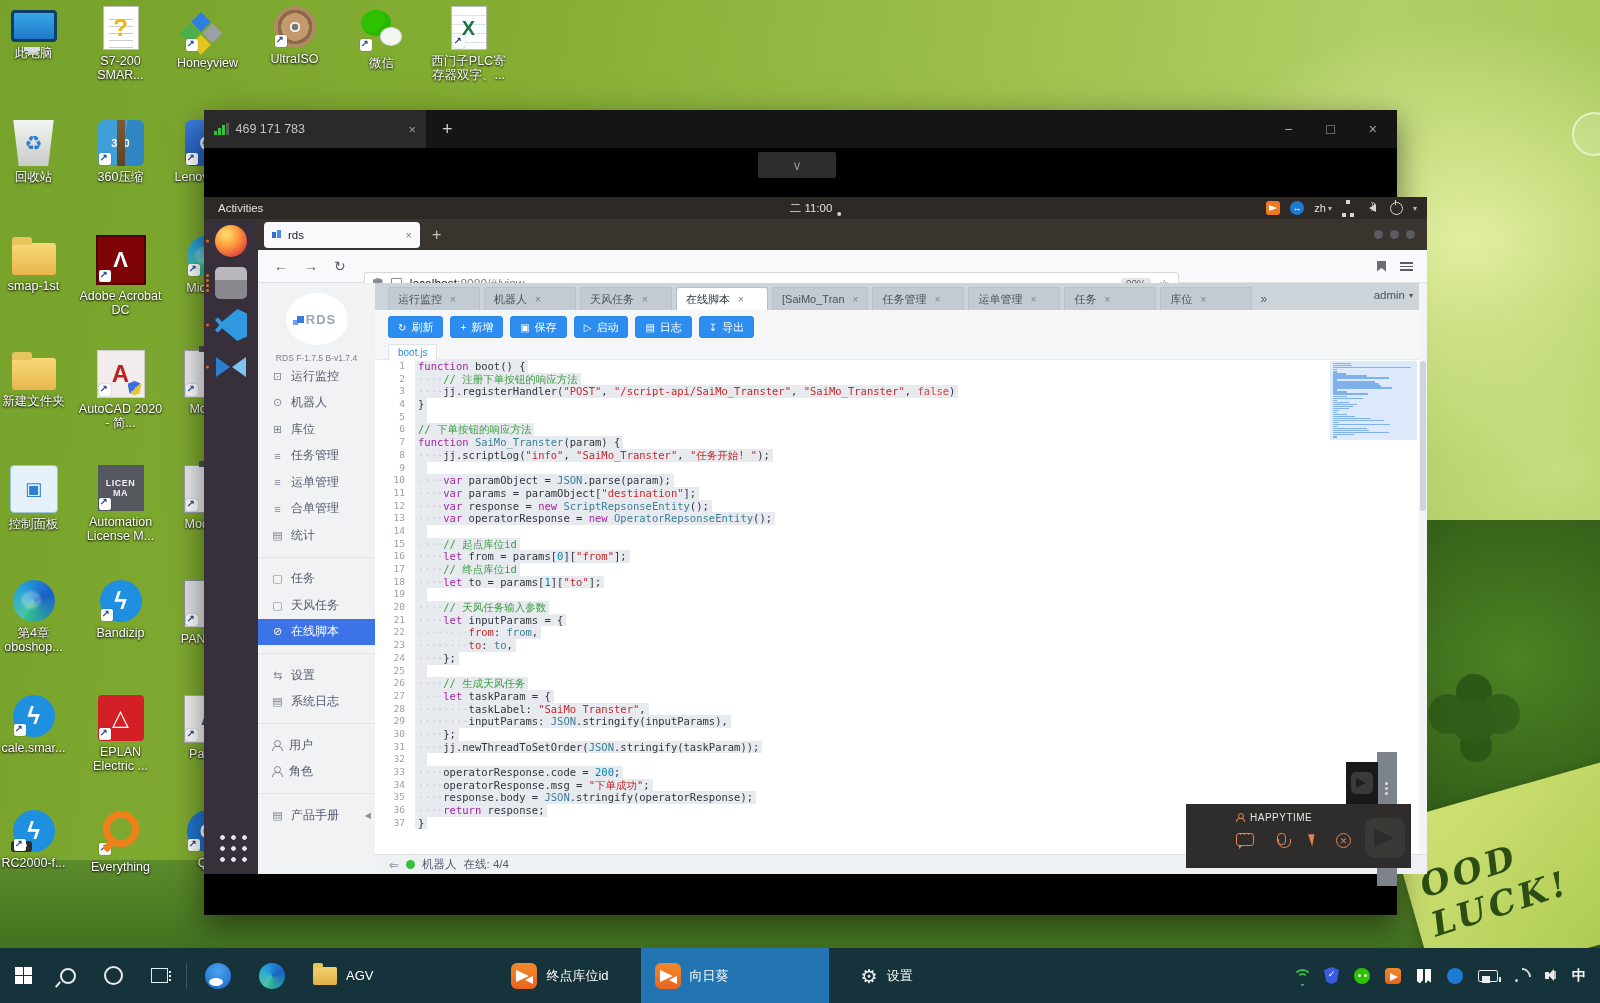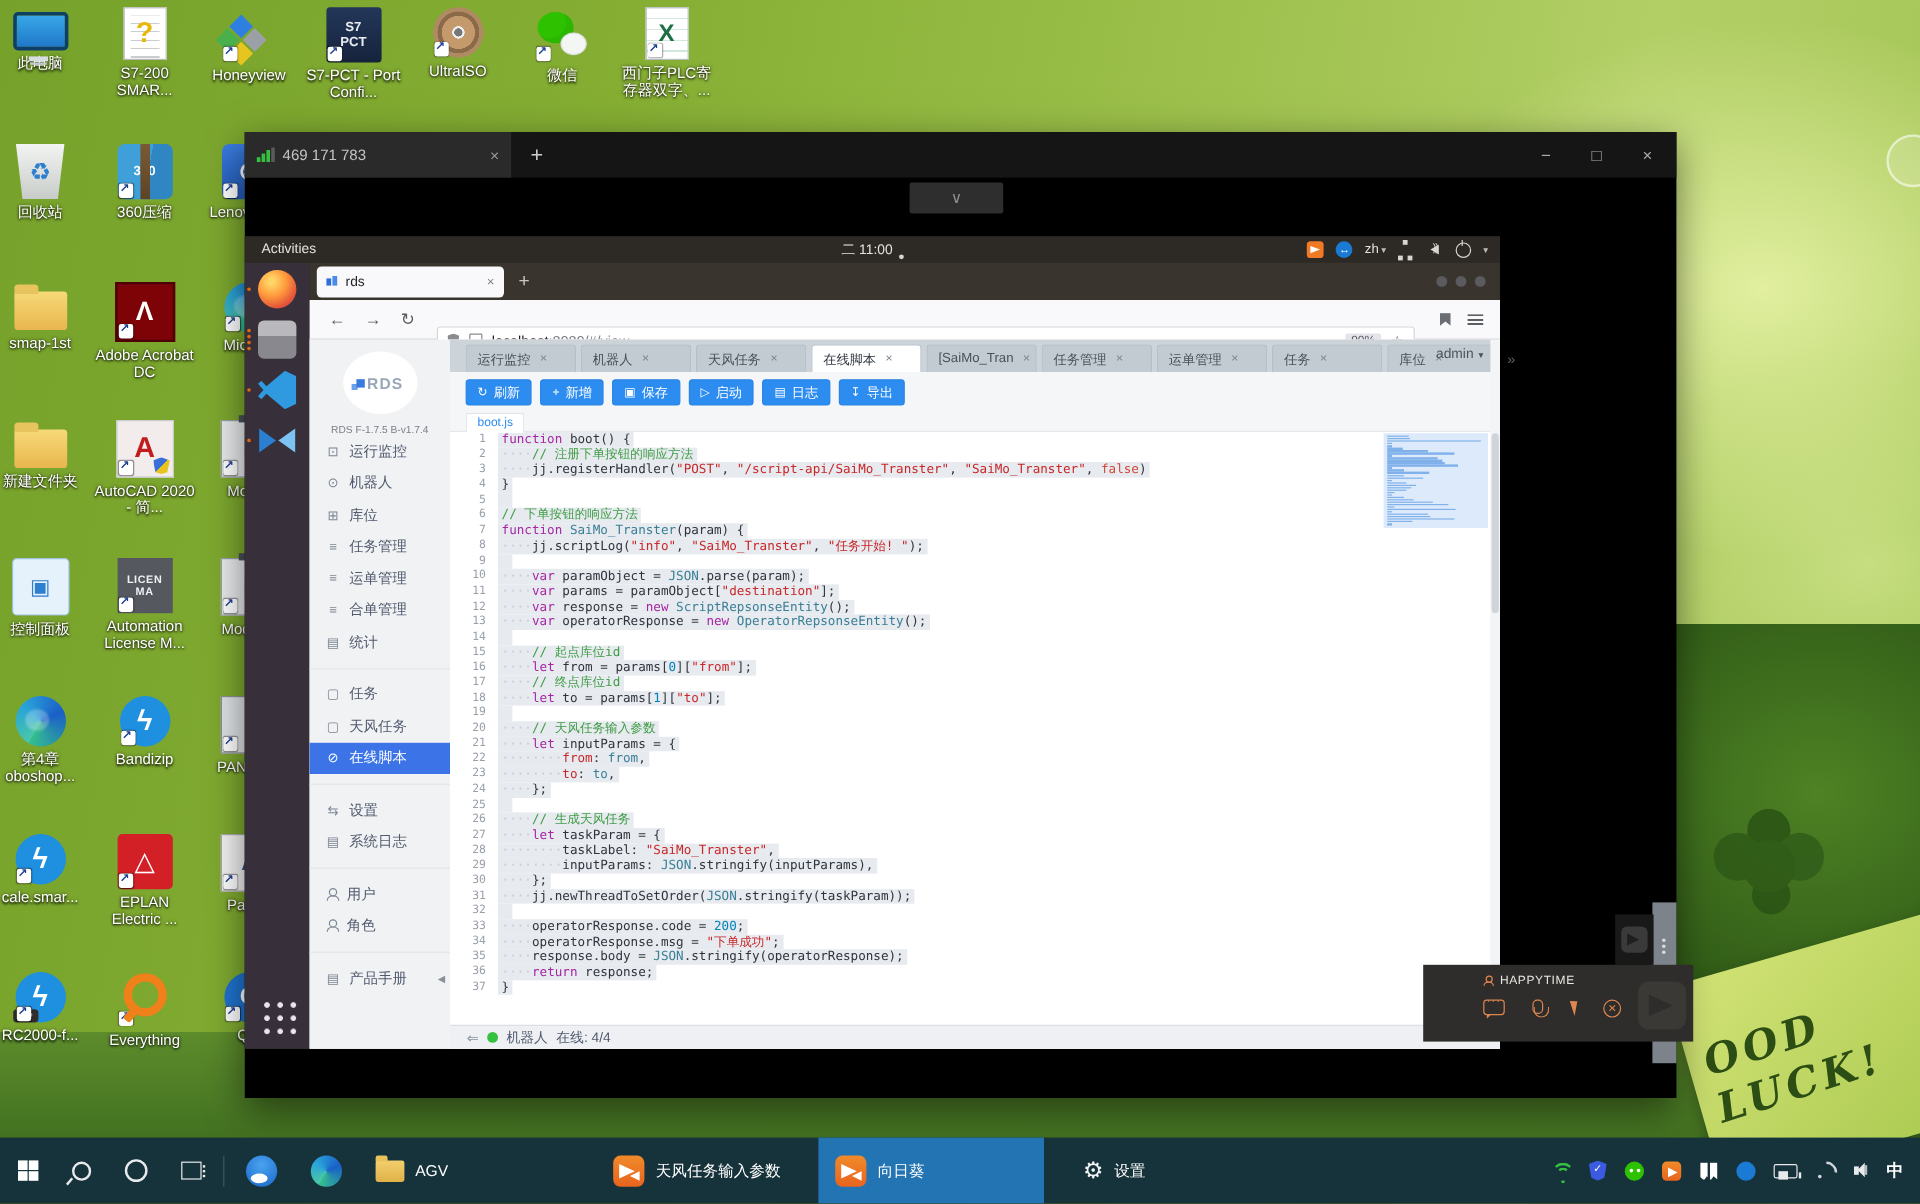--- a/index.html
+++ b/index.html
@@ -280,11 +280,6 @@
         <span class="dlabel">Honeyview</span>
       </div>
       <div class="dicon">
-        <span class="dk k-s7pct">S7
-PCT<span class="sc"></span></span>
-        <span class="dlabel">S7-PCT - Port Confi...</span>
-      </div>
-      <div class="dicon">
         <span class="dk k-disc"><span class="sc"></span></span>
         <span class="dlabel">UltraISO</span>
       </div>

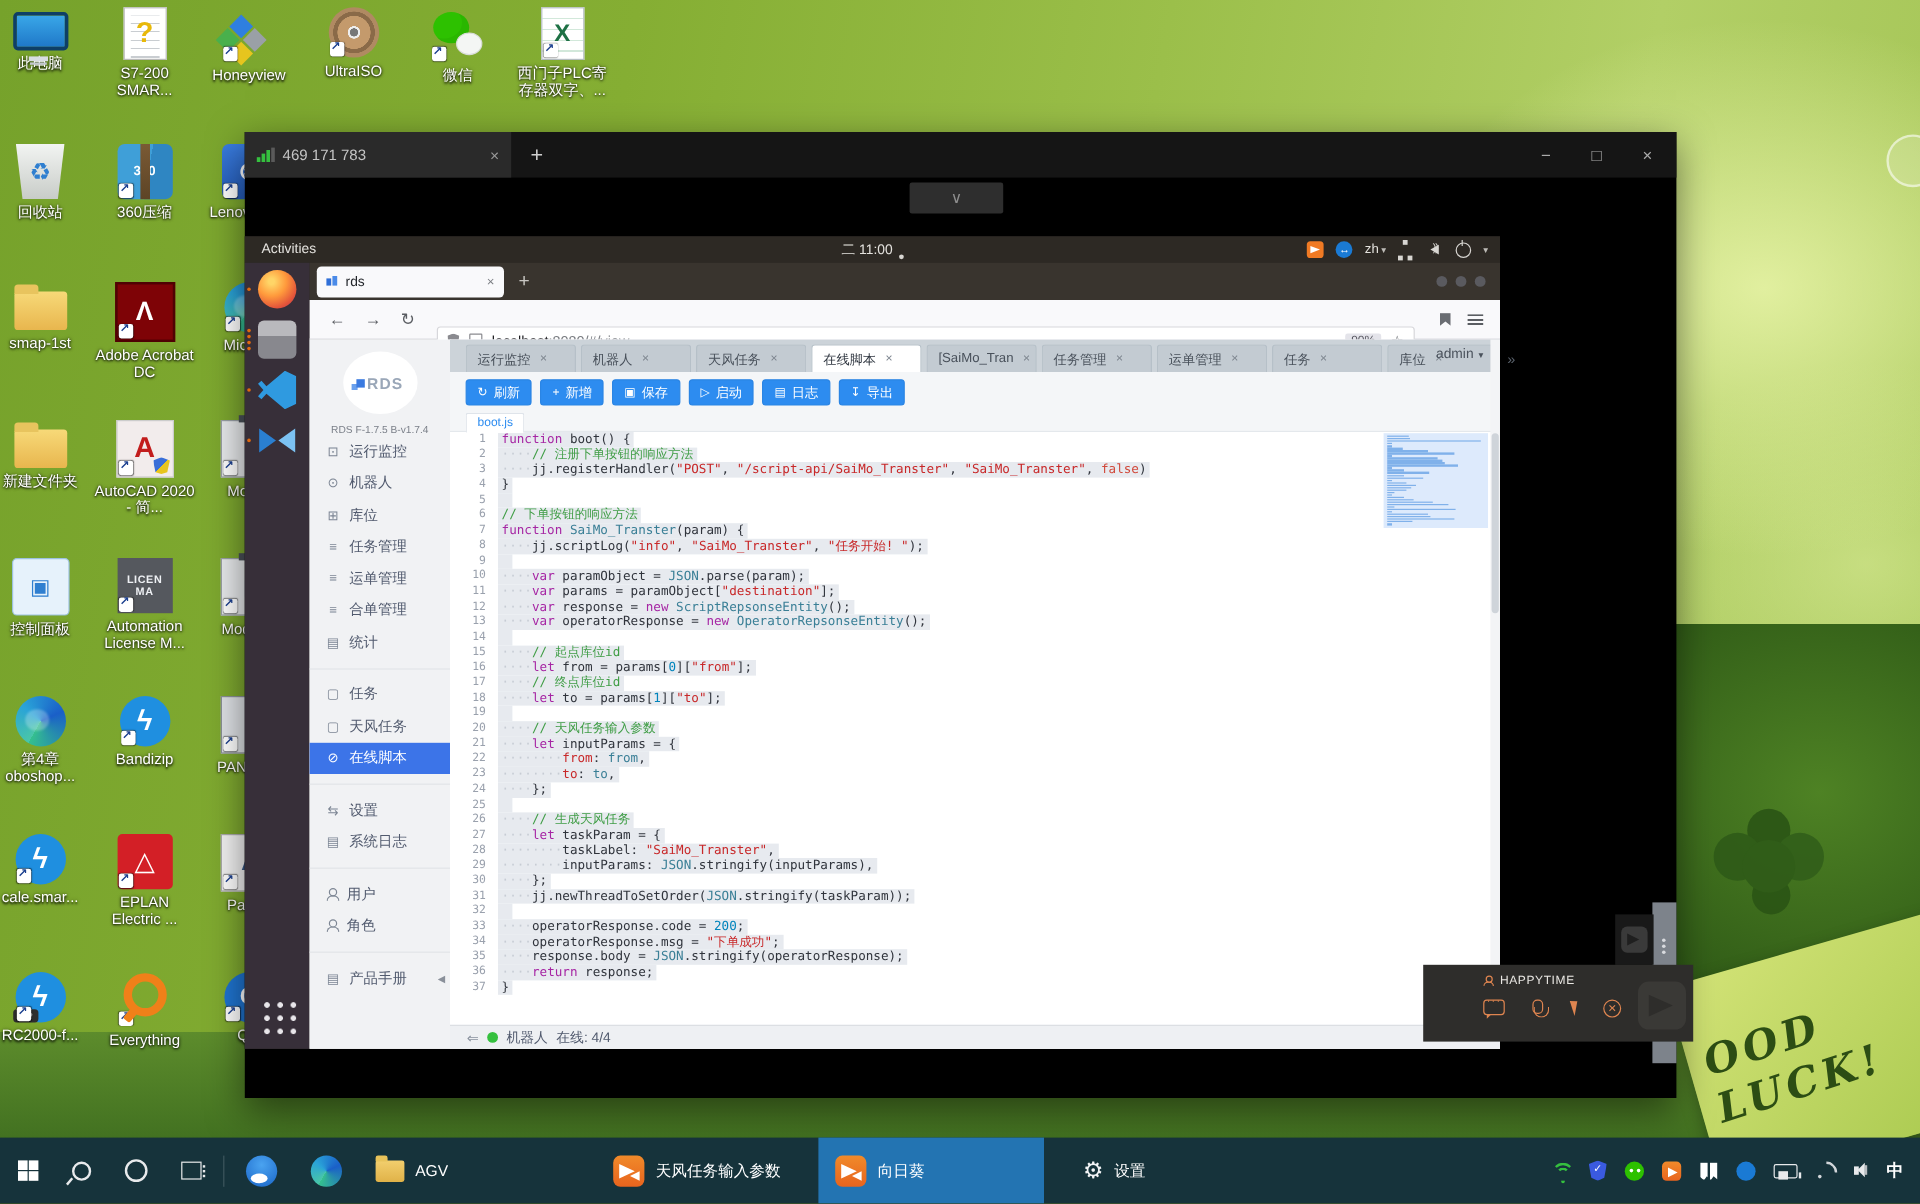--- a/index.html
+++ b/index.html
@@ -89,7 +89,7 @@
   .sl-drop{position:absolute;left:554px;top:42px;width:78px;height:26px;background:#2e2e2e;border-radius:2px;
     display:flex;align-items:center;justify-content:center;color:#8e8e8e;font-size:13px;}
   
-  #remote{position:absolute;left:0;top:87px;width:1046px;height:677px;background:#2c2a26;}
+  #remote{position:absolute;left:0;top:87px;width:1223px;height:677px;background:#2c2a26;}
   .ub-top{position:absolute;left:0;top:0;right:0;height:22px;background:#2d2924;display:flex;align-items:center;color:#e4e2de;font-size:11.5px;}
   .ub-act{margin-left:14px;}
   .ub-clock{position:absolute;left:50%;transform:translateX(-50%);display:flex;align-items:flex-end;gap:5px;}

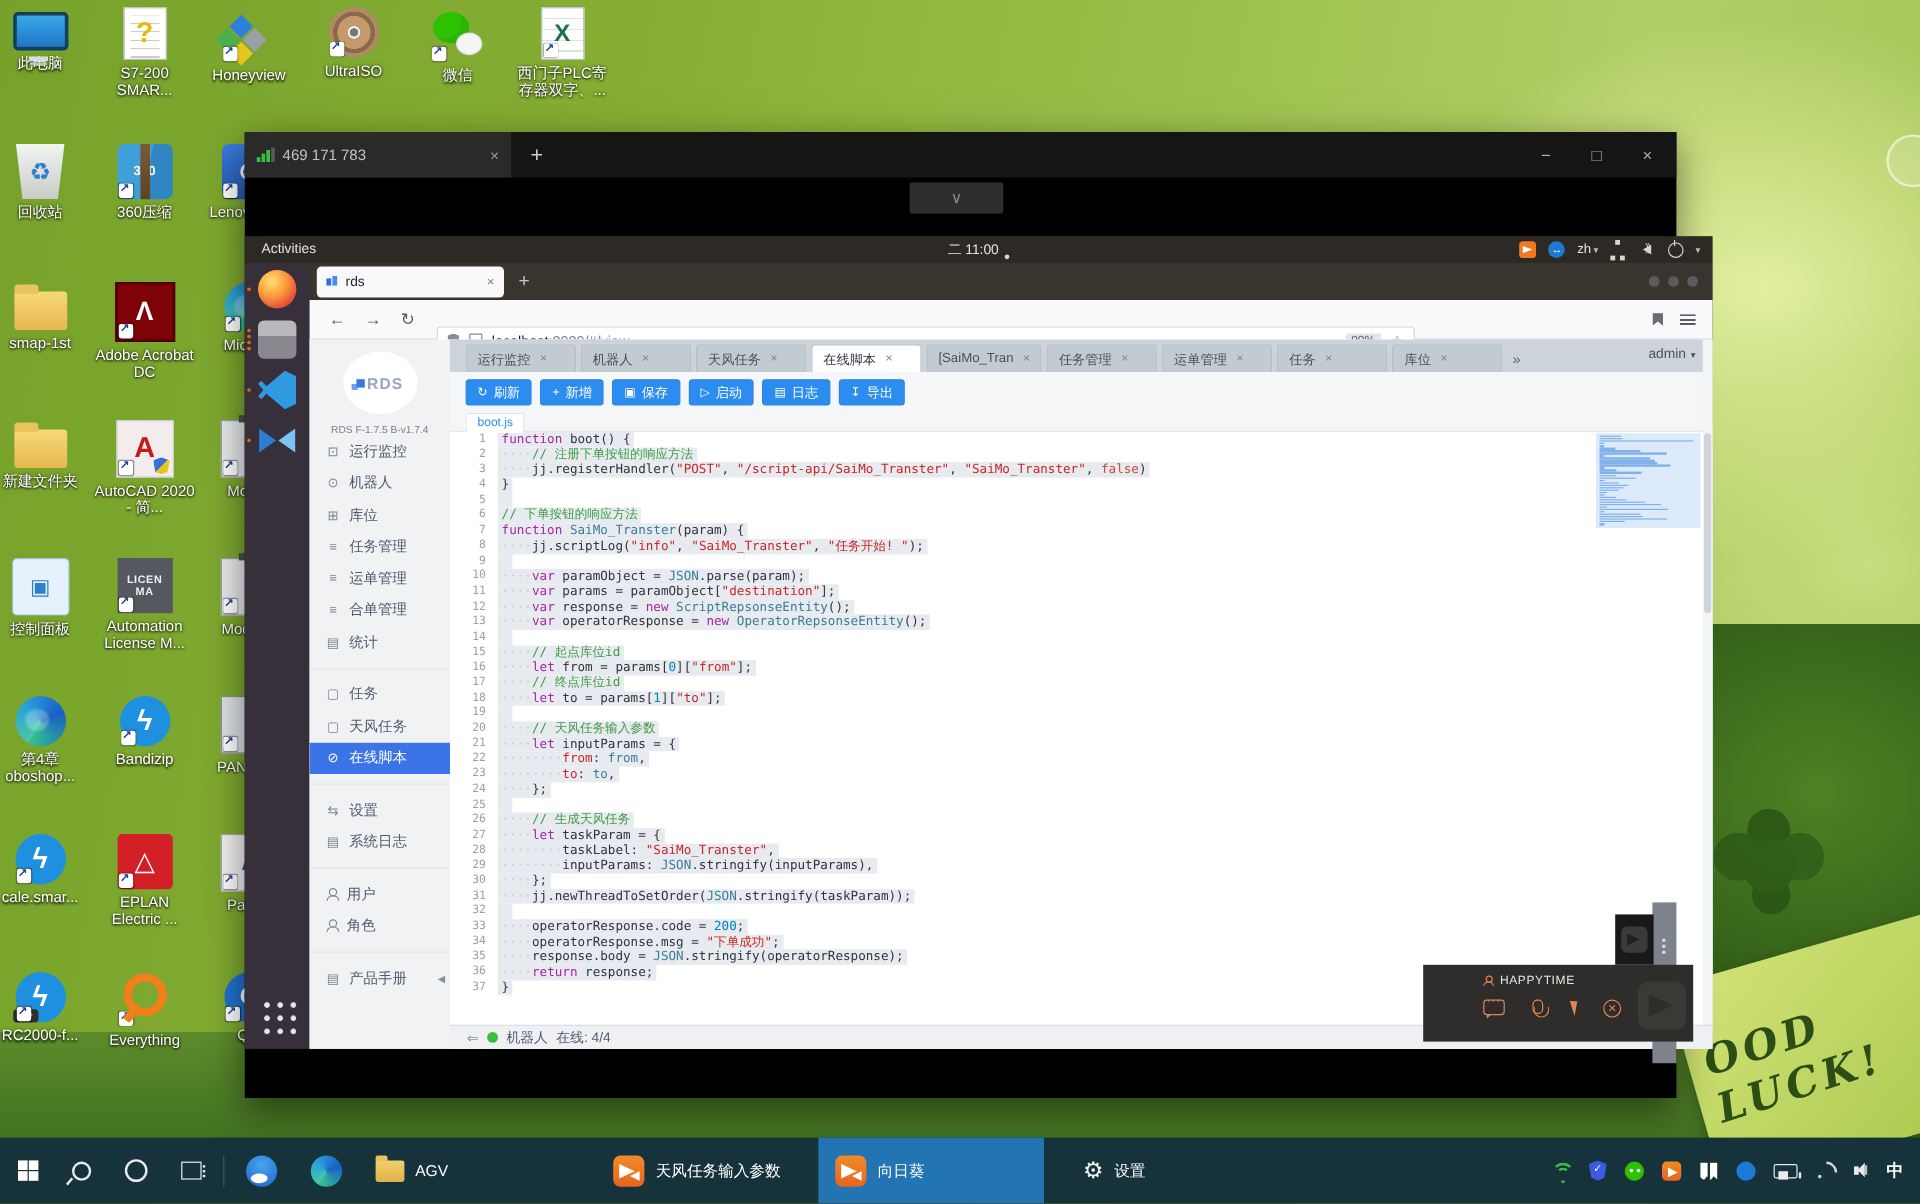--- a/index.html
+++ b/index.html
@@ -886,7 +886,7 @@
     </div>
     <div class="tb-item" style="margin-left:110px">
       <span class="slico"></span>
-      <span>天风任务输入参数</span>
+      <span>终点库位id</span>
     </div>
     <div class="tb-item tb-active" style="width:160px;justify-content:flex-start;margin-left:18px">
       <span class="slico"></span>

